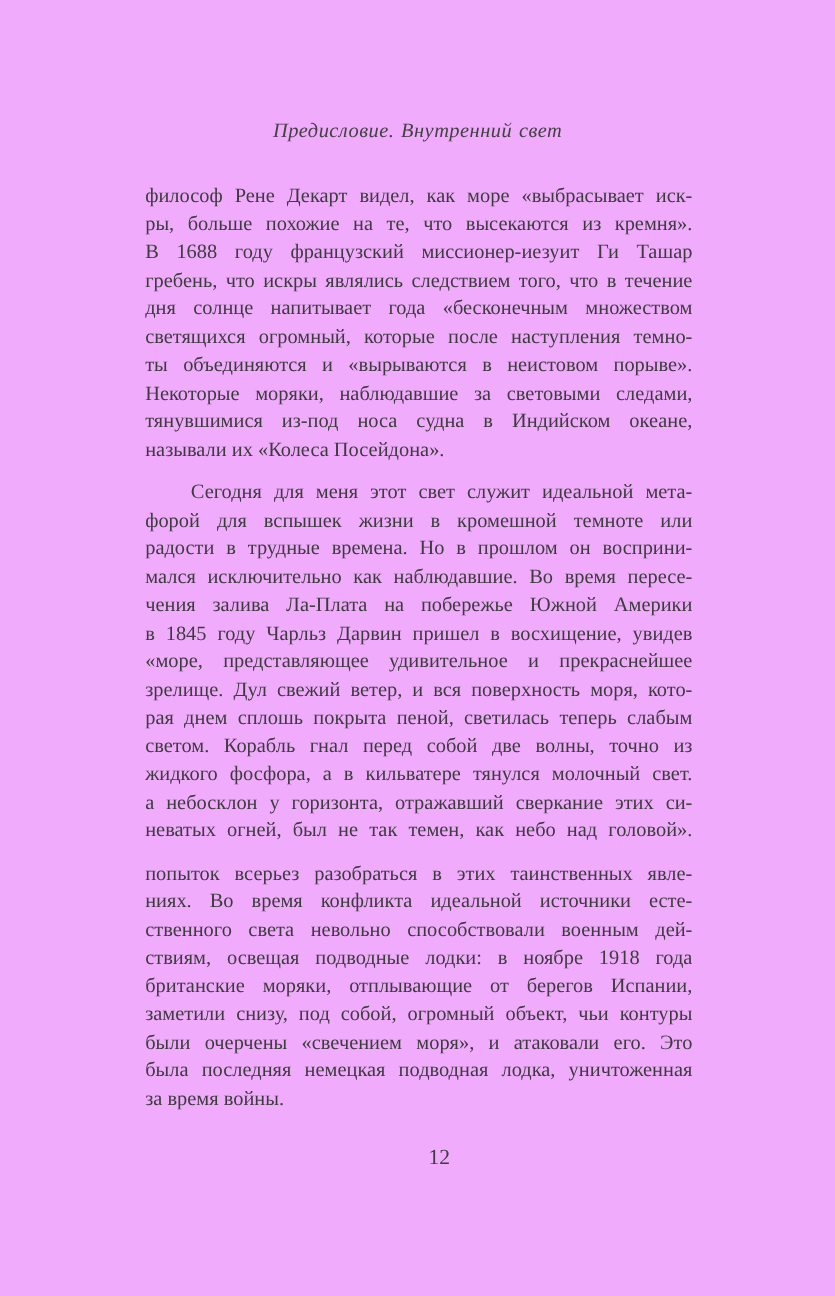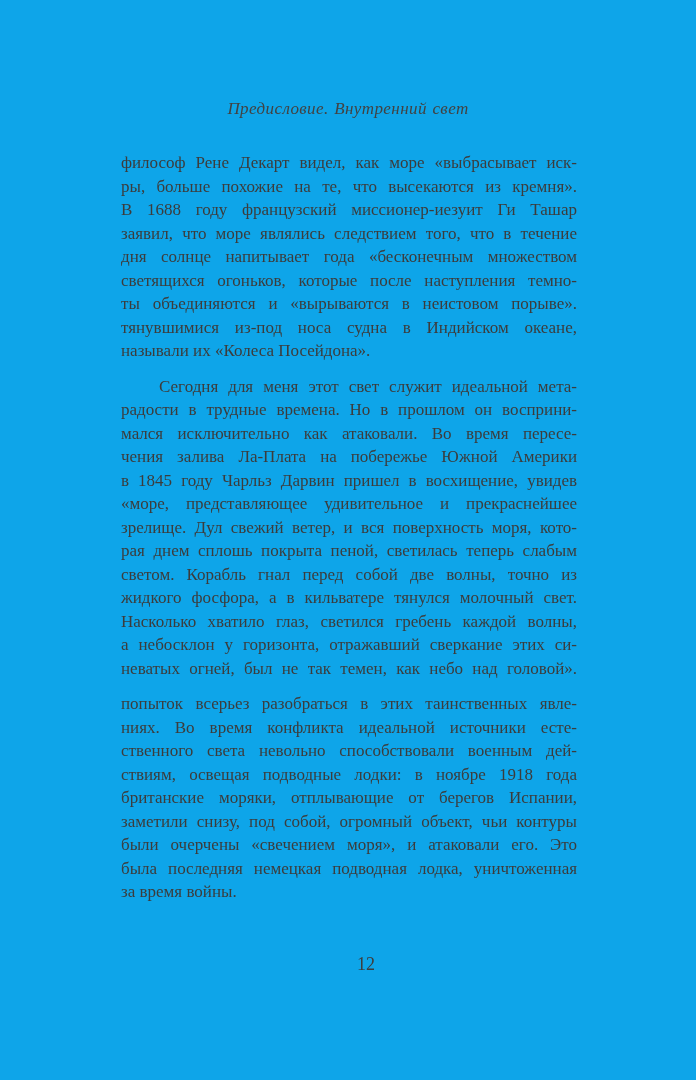--- a/index.html
+++ b/index.html
@@ -13,7 +13,7 @@
   .page {
     position: relative;
     width: 696px; height: 1080px;
-    background: #0ea5e9;
+    background: #f0abfc;
   }
   .running-head {
     position: absolute;

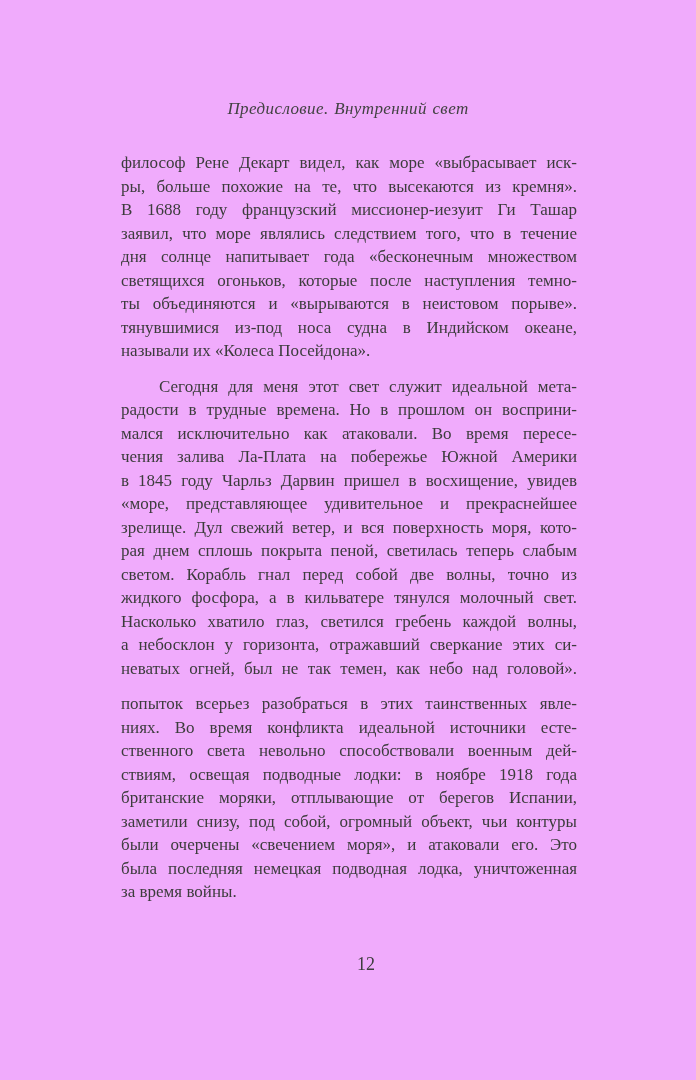--- a/index.html
+++ b/index.html
@@ -65,7 +65,7 @@
       <div class="line">философ Рене Декарт видел, как море «выбрасывает иск-</div>
       <div class="line">ры, больше похожие на те, что высекаются из кремня».</div>
       <div class="line">В 1688 году французский миссионер-иезуит Ги Ташар</div>
-      <div class="line">заявил, что море являлись следствием того, что в течение</div>
+      <div class="line">гребень, что искры являлись следствием того, что в течение</div>
       <div class="line">дня солнце напитывает года «бесконечным множеством</div>
       <div class="line">светящихся огоньков, которые после наступления темно-</div>
       <div class="line">ты объединяются и «вырываются в неистовом порыве».</div>

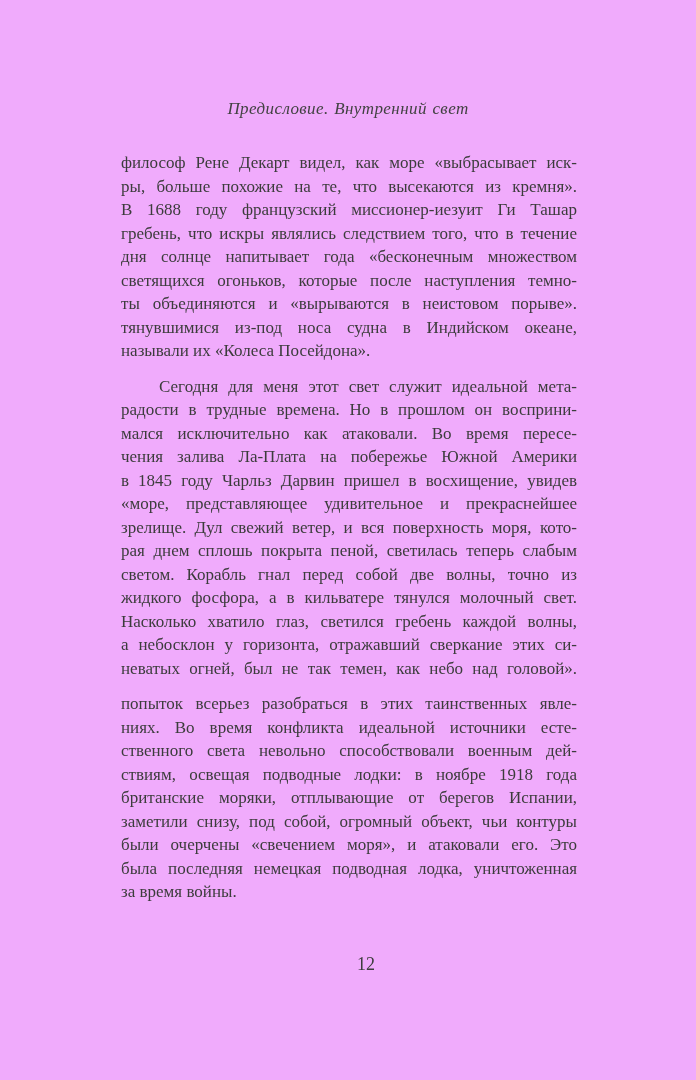--- a/index.html
+++ b/index.html
@@ -67,7 +67,7 @@
       <div class="line">В 1688 году французский миссионер-иезуит Ги Ташар</div>
       <div class="line">гребень, что искры являлись следствием того, что в течение</div>
       <div class="line">дня солнце напитывает года «бесконечным множеством</div>
-      <div class="line">светящихся огоньков, которые после наступления темно-</div>
+      <div class="line">светящихся огромный, которые после наступления темно-</div>
       <div class="line">ты объединяются и «вырываются в неистовом порыве».</div>
       <div class="line">тянувшимися из-под носа судна в Индийском океане,</div>
       <div class="line end">называли их «Колеса Посейдона».</div>

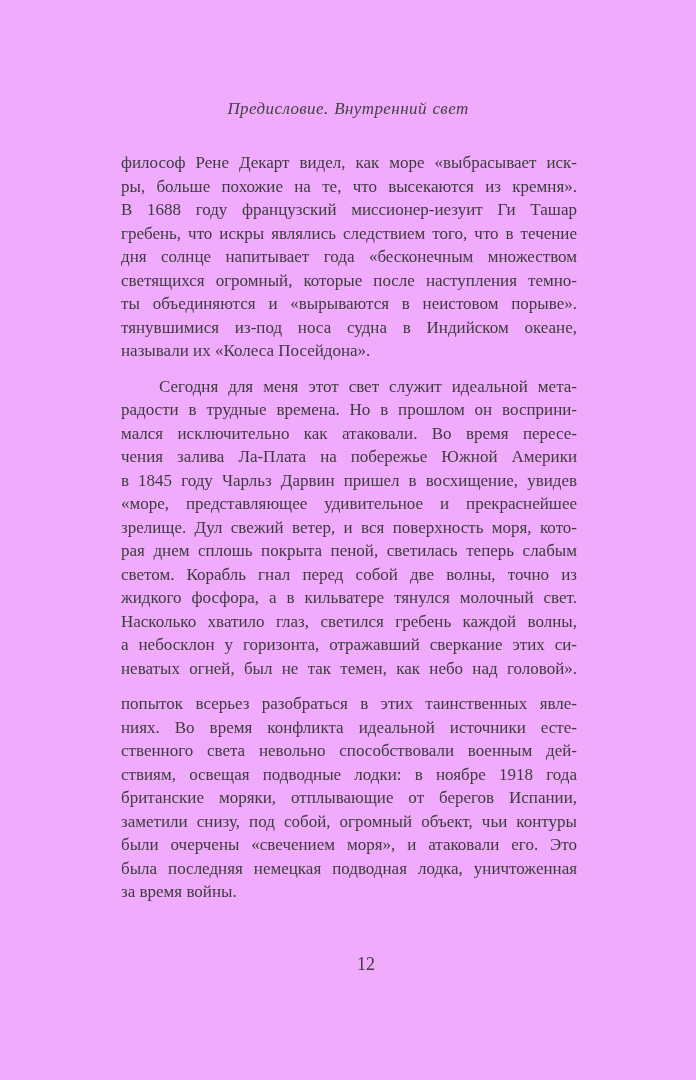--- a/index.html
+++ b/index.html
@@ -69,6 +69,7 @@
       <div class="line">дня солнце напитывает года «бесконечным множеством</div>
       <div class="line">светящихся огромный, которые после наступления темно-</div>
       <div class="line">ты объединяются и «вырываются в неистовом порыве».</div>
+      <div class="line">Некоторые моряки, наблюдавшие за световыми следами,</div>
       <div class="line">тянувшимися из-под носа судна в Индийском океане,</div>
       <div class="line end">называли их «Колеса Посейдона».</div>
     </div>

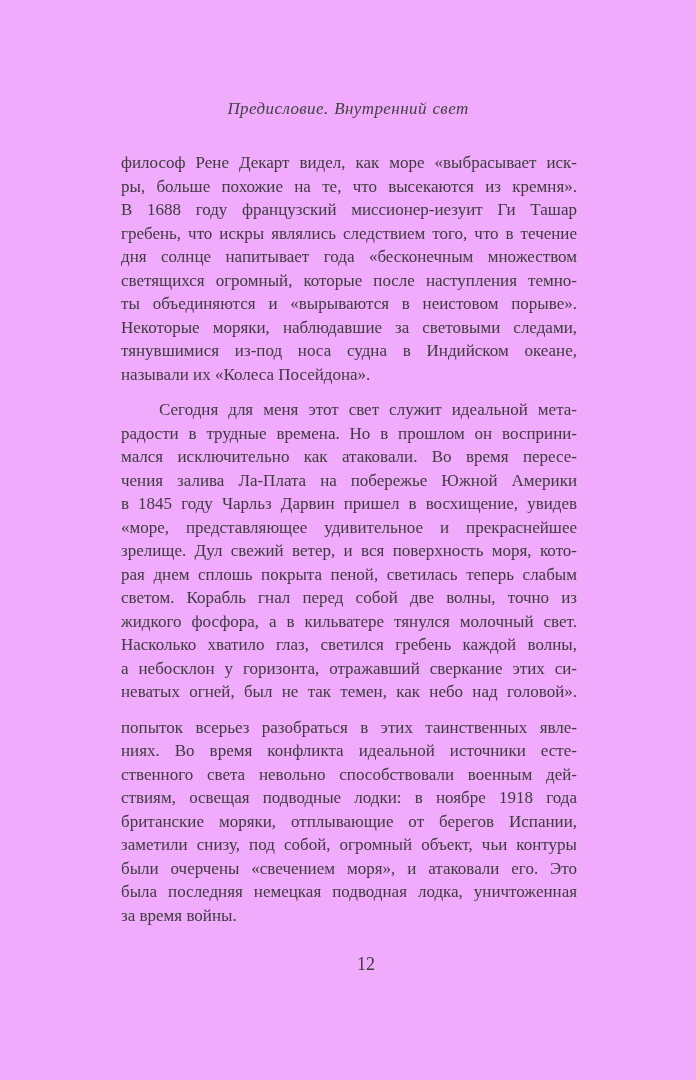--- a/index.html
+++ b/index.html
@@ -76,6 +76,7 @@
 
     <div class="para">
       <div class="line indent">Сегодня для меня этот свет служит идеальной мета-</div>
+      <div class="line">форой для вспышек жизни в кромешной темноте или</div>
       <div class="line">радости в трудные времена. Но в прошлом он восприни-</div>
       <div class="line">мался исключительно как атаковали. Во время пересе-</div>
       <div class="line">чения залива Ла-Плата на побережье Южной Америки</div>

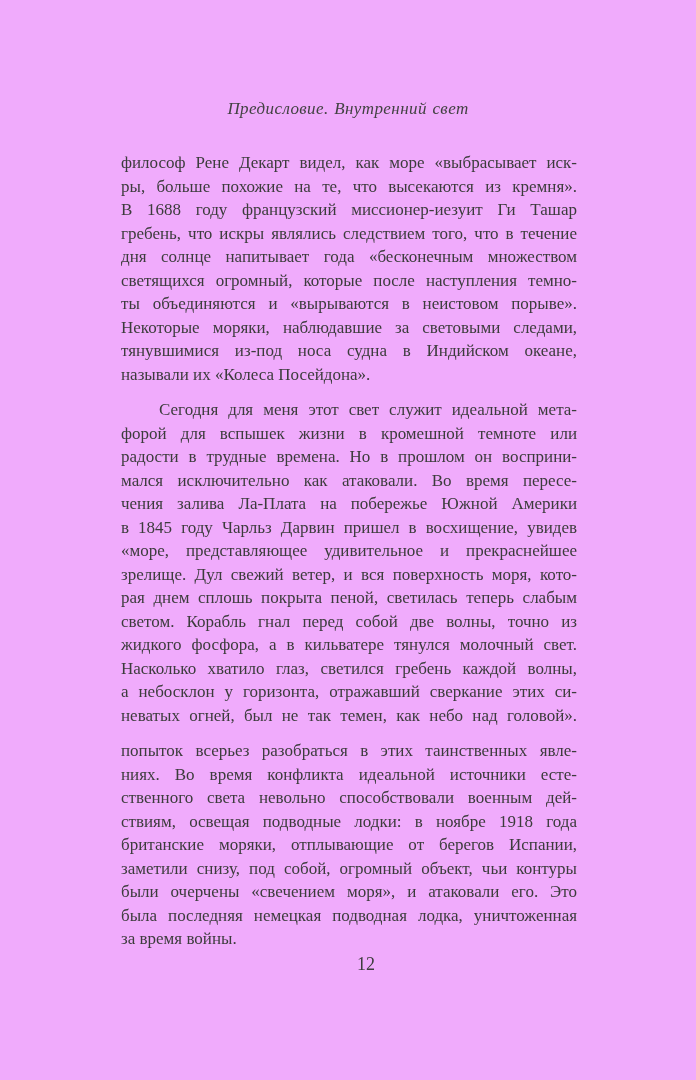--- a/index.html
+++ b/index.html
@@ -78,7 +78,7 @@
       <div class="line indent">Сегодня для меня этот свет служит идеальной мета-</div>
       <div class="line">форой для вспышек жизни в кромешной темноте или</div>
       <div class="line">радости в трудные времена. Но в прошлом он восприни-</div>
-      <div class="line">мался исключительно как атаковали. Во время пересе-</div>
+      <div class="line">мался исключительно как наблюдавшие. Во время пересе-</div>
       <div class="line">чения залива Ла-Плата на побережье Южной Америки</div>
       <div class="line">в 1845 году Чарльз Дарвин пришел в восхищение, увидев</div>
       <div class="line">«море, представляющее удивительное и прекраснейшее</div>

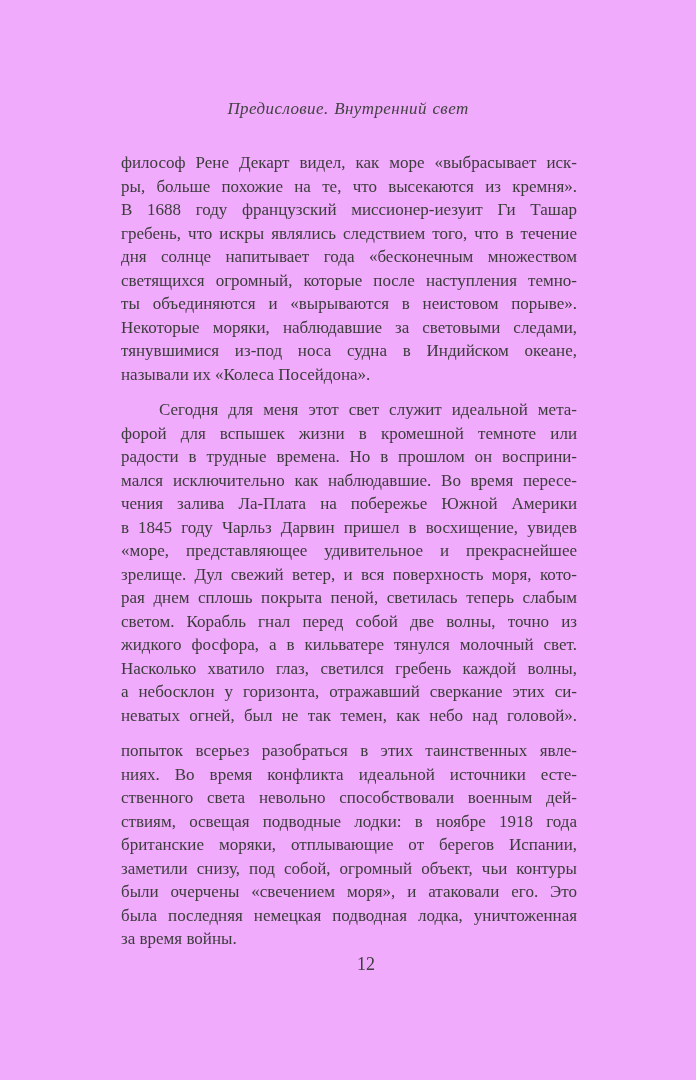--- a/index.html
+++ b/index.html
@@ -86,7 +86,6 @@
       <div class="line">рая днем сплошь покрыта пеной, светилась теперь слабым</div>
       <div class="line">светом. Корабль гнал перед собой две волны, точно из</div>
       <div class="line">жидкого фосфора, а в кильватере тянулся молочный свет.</div>
-      <div class="line">Насколько хватило глаз, светился гребень каждой волны,</div>
       <div class="line">а небосклон у горизонта, отражавший сверкание этих си-</div>
       <div class="line">неватых огней, был не так темен, как небо над головой».</div>
     </div>

